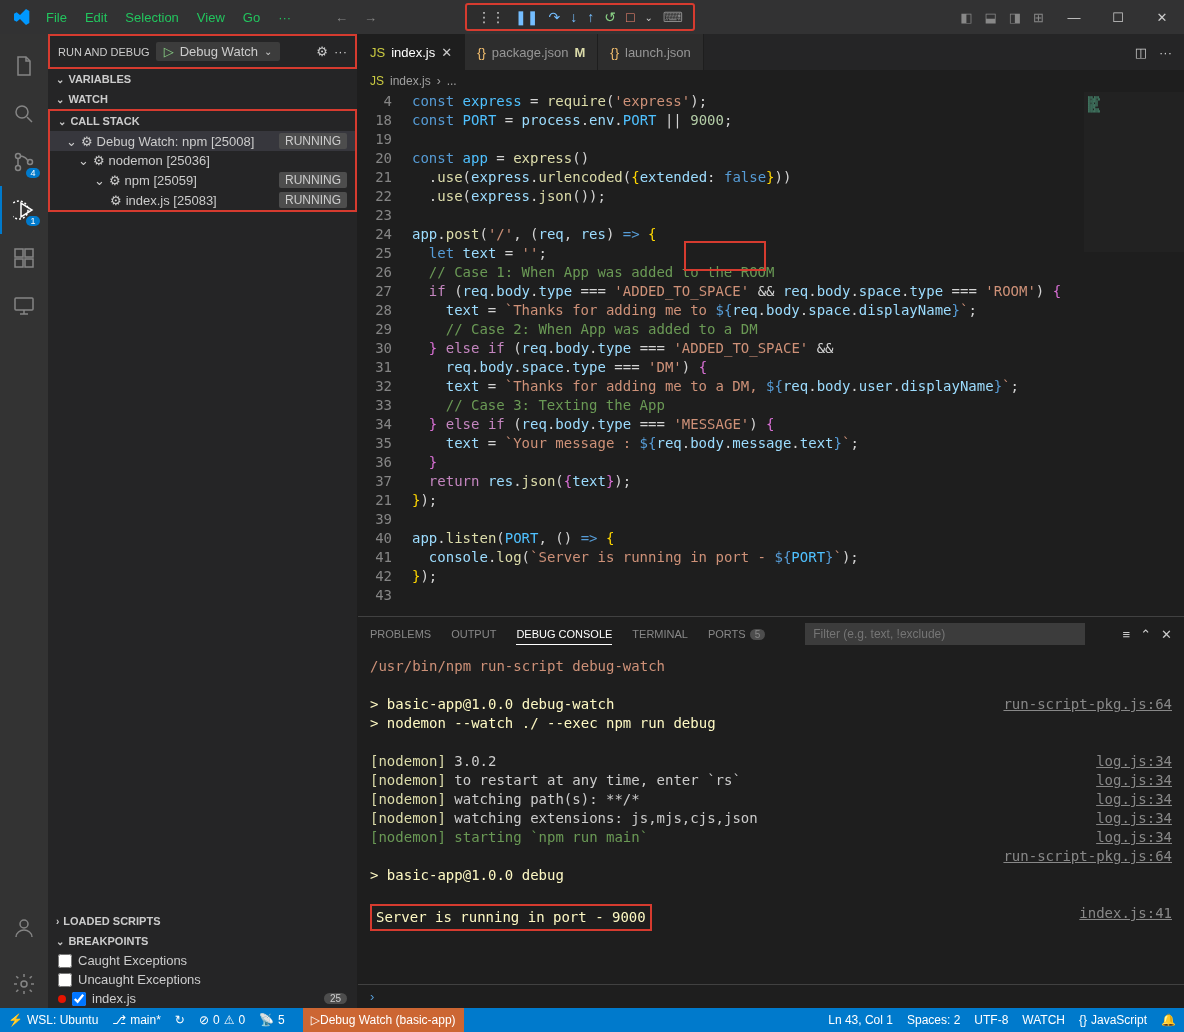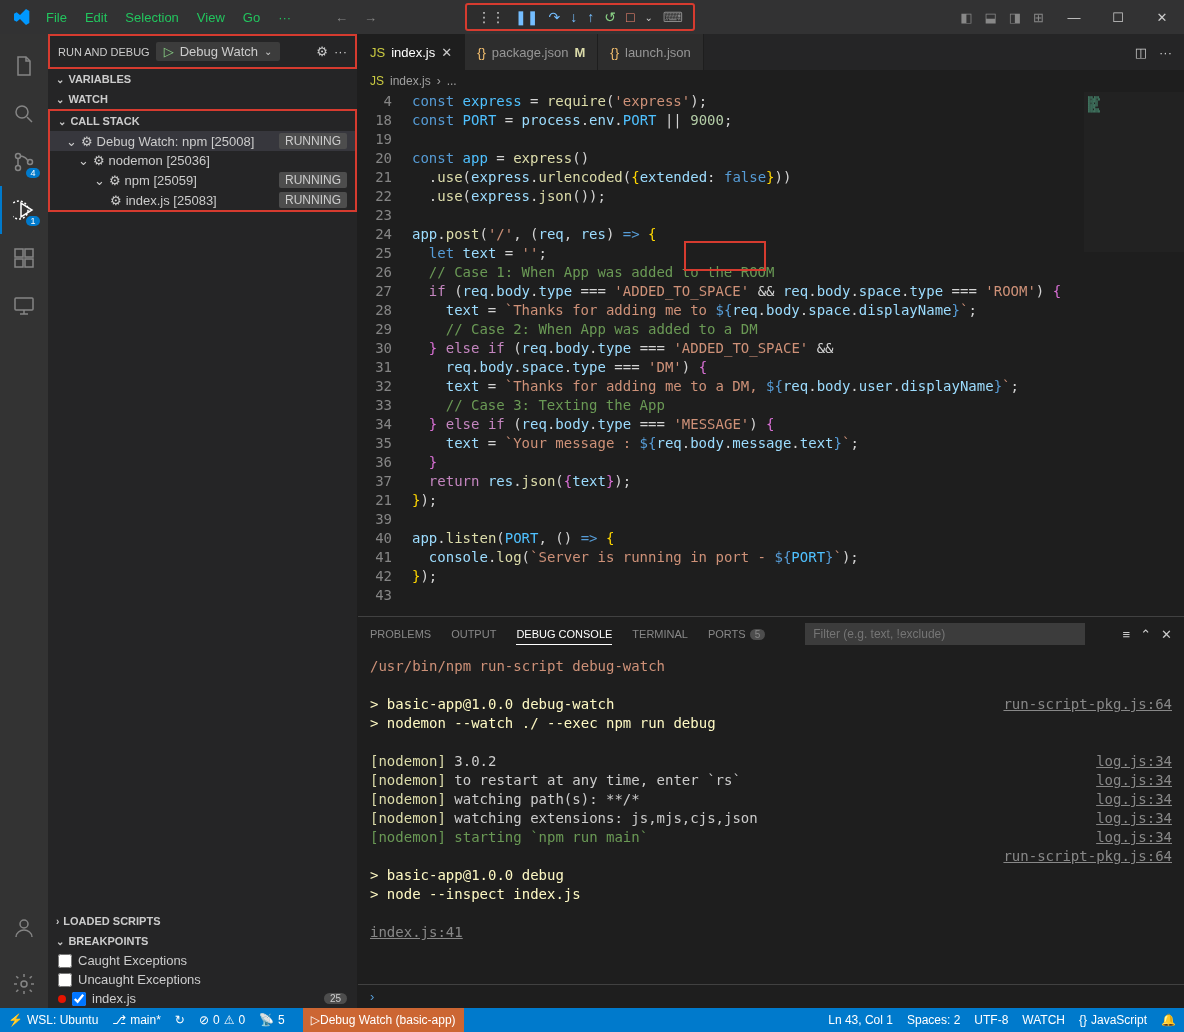--- a/index.html
+++ b/index.html
@@ -420,9 +420,6 @@
             <span class="msg c-blue">&gt; basic-app@1.0.0 debug</span>
           </div>
           <div class="line">
-            <span class="msg c-blue">&gt; node --inspect index.js</span>
-          </div>
-          <div class="line">
             <span class="msg ">&nbsp;</span>
           </div>
           <div class="line">

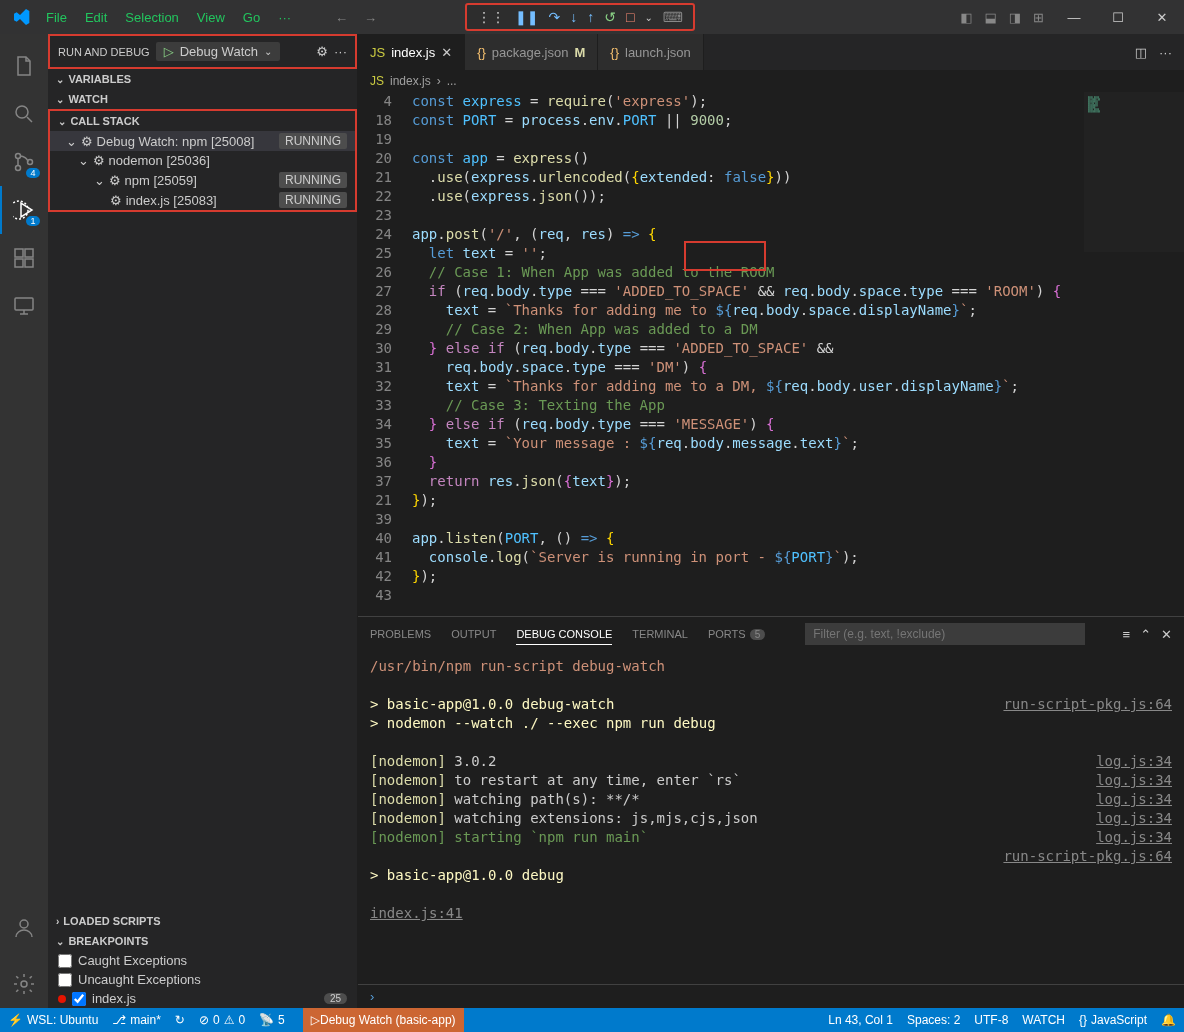--- a/index.html
+++ b/index.html
@@ -423,6 +423,7 @@
             <span class="msg ">&nbsp;</span>
           </div>
           <div class="line">
+            <span class="msg "><span class="server-msg-box c-blue">Server is running in port - 9000</span></span>
             <span class="loc">index.js:41</span>
           </div>
         </div>

